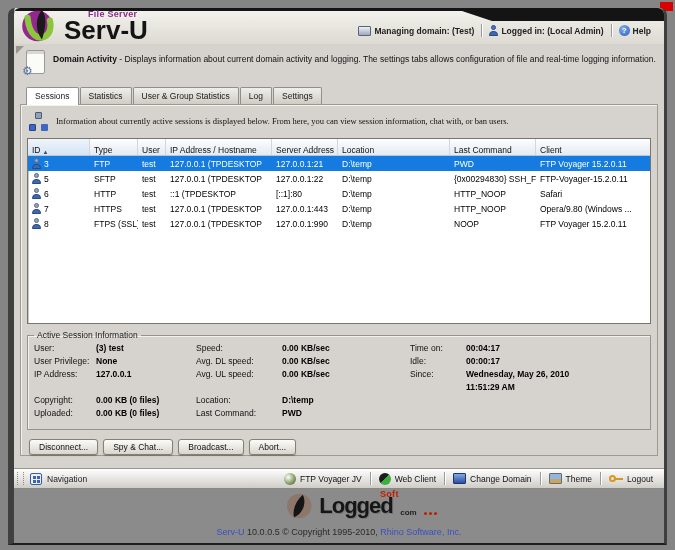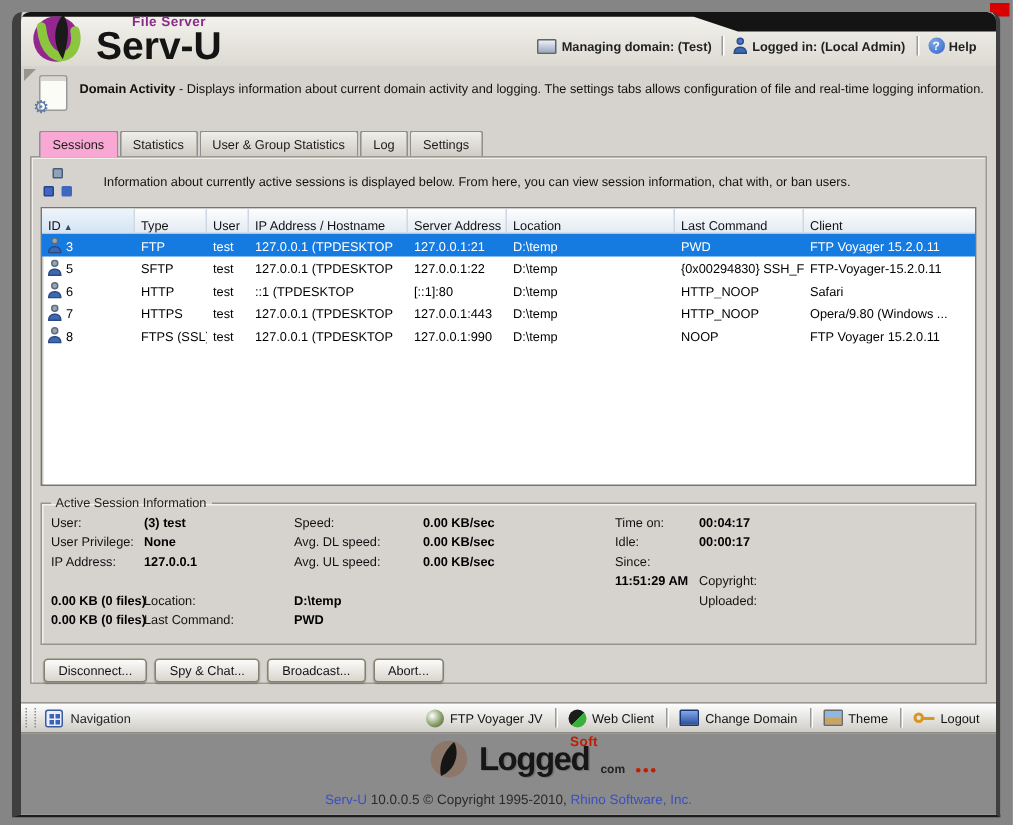--- a/index.html
+++ b/index.html
@@ -47,7 +47,7 @@
   .tab-bar{display:flex;margin:13px 0 0 12px;align-items:flex-end;position:relative;z-index:2;}
   .tab{font-size:8.5px;padding:3px 8px;border:1px solid #8f8f8f;border-bottom:none;color:#1a1a1a;
           background:linear-gradient(#efeeea,#cfccc4);margin-right:1px;border-radius:2px 2px 0 0;cursor:pointer;}
-  .tab.active{background:#f9a8d4;padding-bottom:4px;margin-bottom:-1px;}
+  .tab.active{background:#ffffff;padding-bottom:4px;margin-bottom:-1px;}
 
   .panel{margin:0 6px;border:1px solid #9b9b93;box-shadow:inset 1px 1px 0 #f2f1ec;
           background:#d6d3ce;padding:6px;height:352px;box-sizing:border-box;position:relative;z-index:1;}

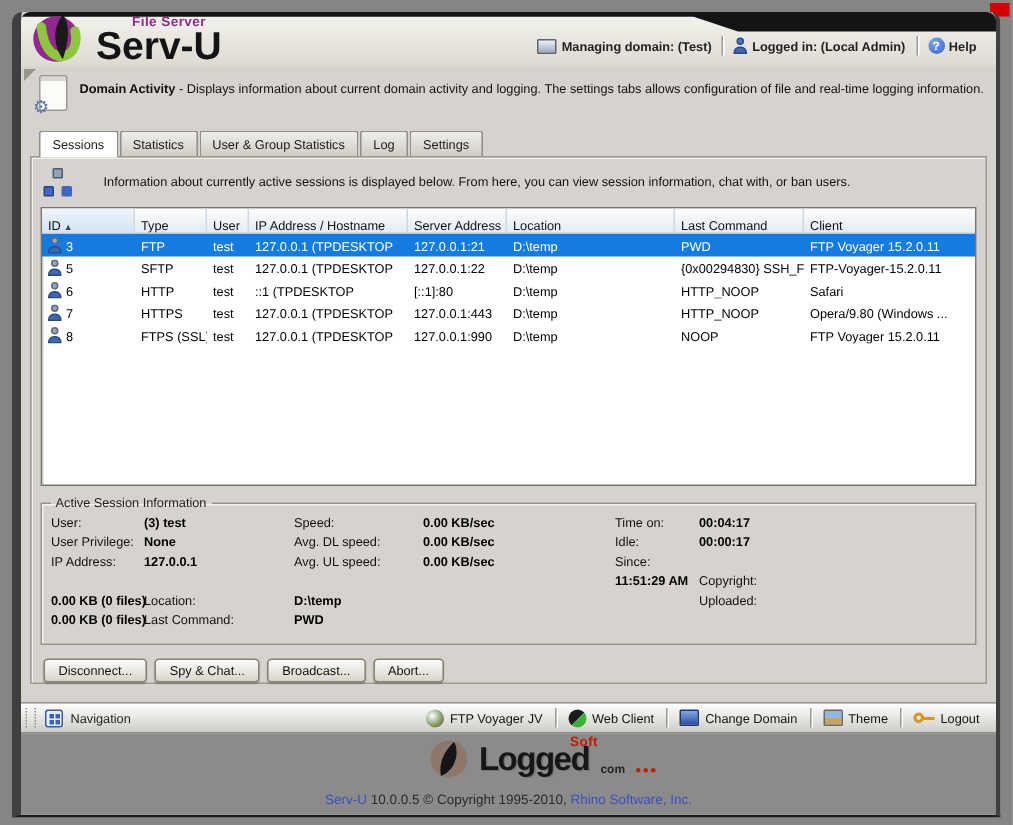--- a/index.html
+++ b/index.html
@@ -51,7 +51,7 @@
 
   .panel{margin:0 6px;border:1px solid #9b9b93;box-shadow:inset 1px 1px 0 #f2f1ec;
           background:#d6d3ce;padding:6px;height:352px;box-sizing:border-box;position:relative;z-index:1;}
-  .info-row{display:flex;gap:20px;padding:1px 2px 5px 2px;align-items:flex-start;}
+  .info-row{display:flex;gap:7px;padding:1px 2px 5px 2px;align-items:flex-start;font-family:Liberation Serif, serif;}
   .net-ico{width:20px;height:21px;position:relative;flex:none;}
   .net-ico::before{content:"";position:absolute;left:6px;top:0;width:7px;height:7px;background:#8fa2ba;
           border:1px solid #4a5c74;border-radius:1px;box-sizing:border-box;}

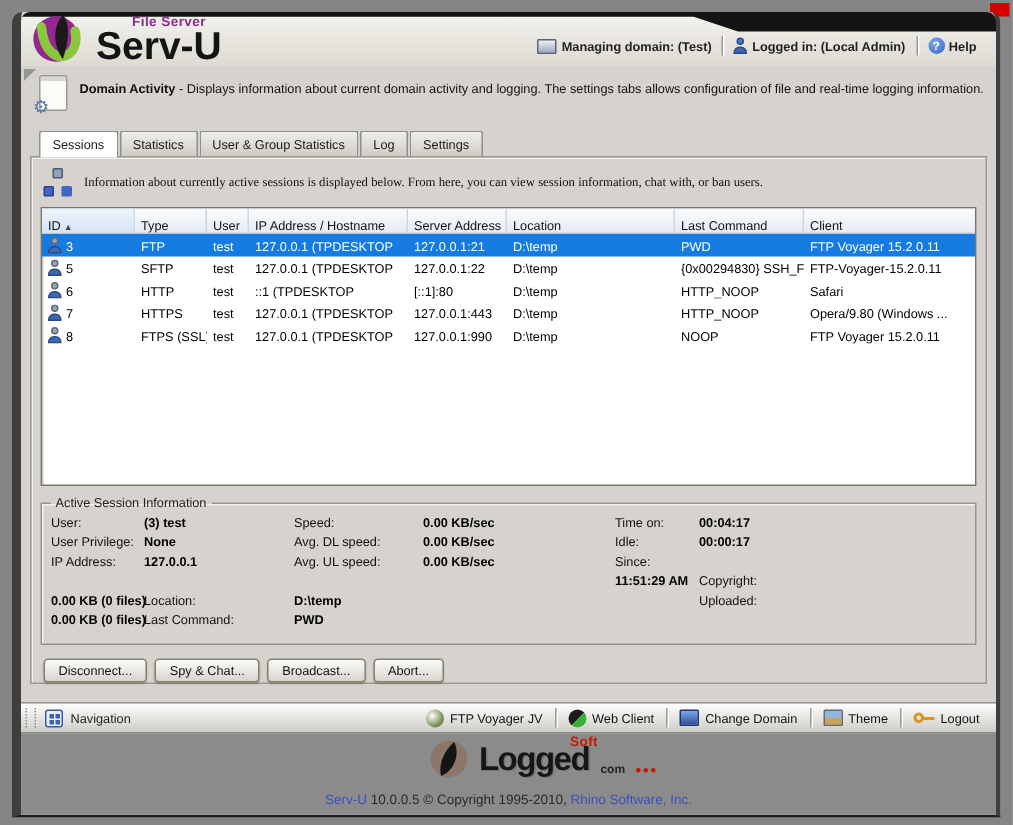--- a/index.html
+++ b/index.html
@@ -378,6 +378,7 @@
               <div class="si-label">Avg. UL speed:</div>
               <div class="si-val">0.00 KB/sec</div>
               <div class="si-label">Since:</div>
+              <div class="si-val">Wednesday, May 26, 2010</div>
               <div class="si-label"></div>
               <div class="si-val"></div>
               <div class="si-label"></div>

